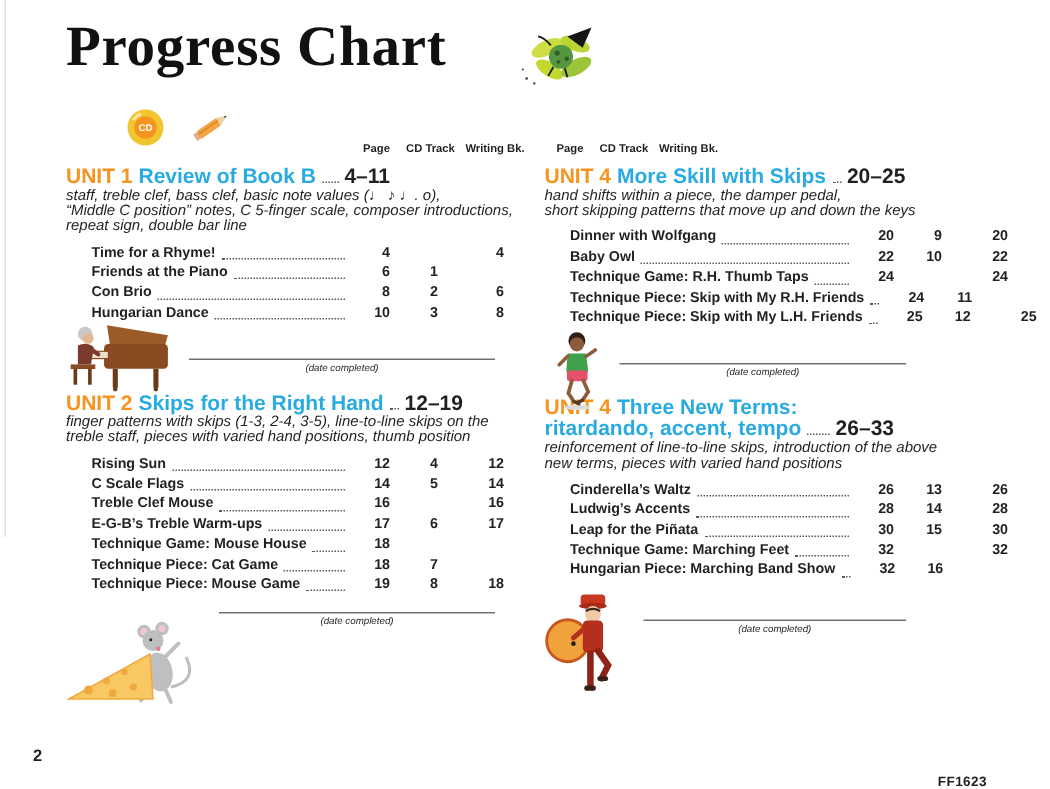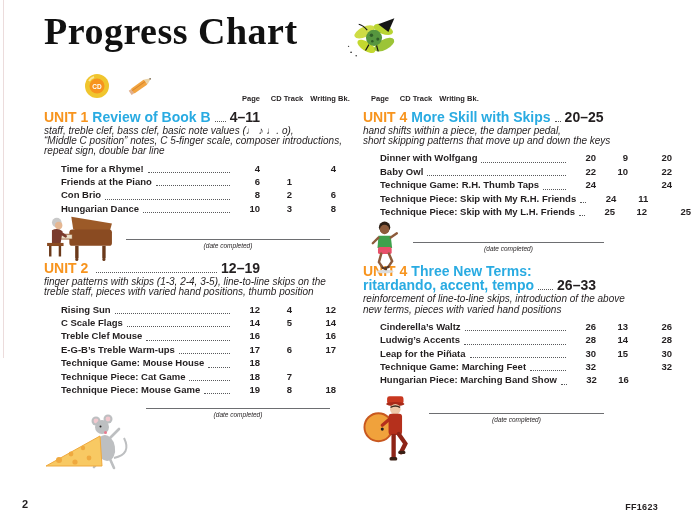--- a/index.html
+++ b/index.html
@@ -199,6 +199,7 @@
     <section class="unit">
       <div class="unit-header">
         <span class="unit-num">UNIT 2</span>
+        <span class="unit-title">Skips for the Right Hand</span>
         <span class="leader"></span>
         <span class="unit-pages">12–19</span>
       </div>

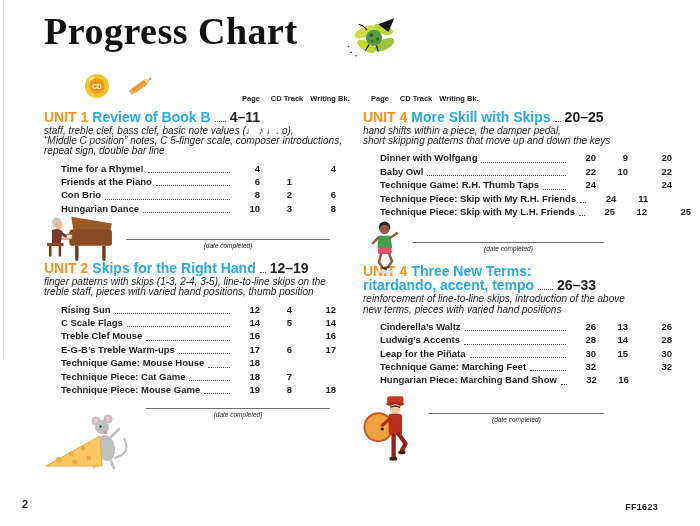--- a/index.html
+++ b/index.html
@@ -67,7 +67,7 @@
 
   
   .folio { position: absolute; left: 22px; bottom: 16px; font-size: 11px; font-weight: 700; }
-  .catalog { position: absolute; right: 42px; bottom: 14px; font-size: 9px; font-weight: 600; letter-spacing: 0.3px; }
+  .catalog { position: absolute; right: 42px; bottom: 0; font-size: 9px; font-weight: 600; letter-spacing: 0.3px; }
 </style>
 </head>
 <body>

